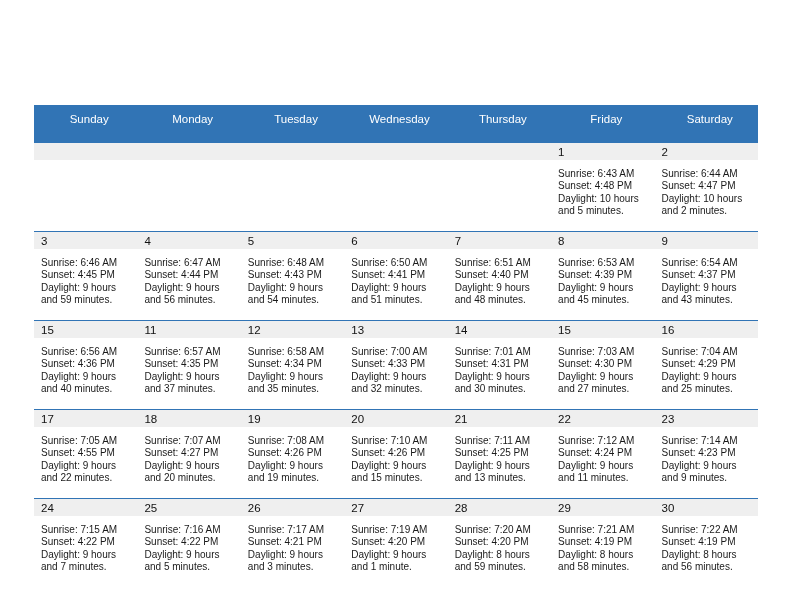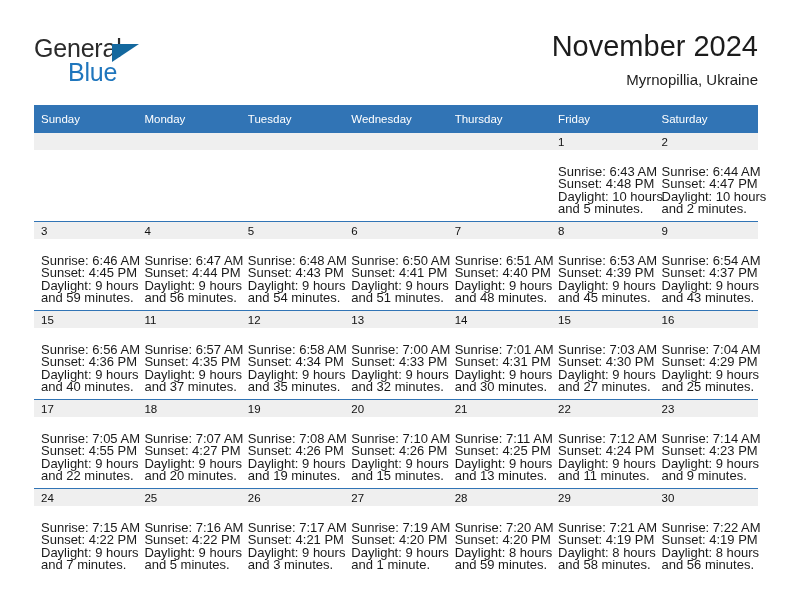--- a/index.html
+++ b/index.html
@@ -144,20 +144,6 @@
 
 <div class="page">
 
-  <div class="header">
-
-    <div class="brand">
-      <span class="brand-general">General</span>
-      <span class="brand-triangle"></span>
-      <span class="brand-blue">Blue</span>
-    </div>
-
-    <div class="title-block">
-      <div class="cal-title">November 2024</div>
-      <div class="cal-subtitle">Myrnopillia, Ukraine</div>
-    </div>
-
-  </div>
 
   <table class="calendar">
     <thead>

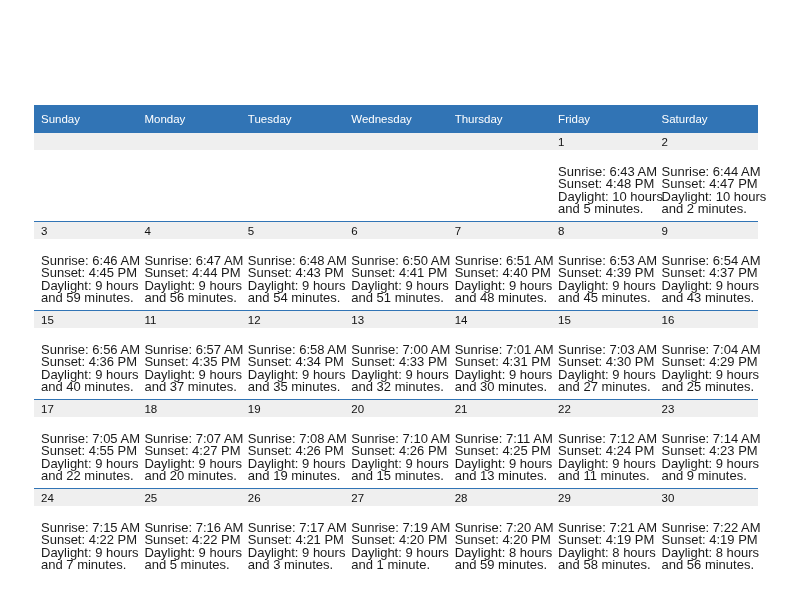--- a/index.html
+++ b/index.html
@@ -101,8 +101,8 @@
     color: #ffffff;
     font-size: 11.5px;
     font-weight: normal;
-    text-align: left;
-    padding: 5px 0 5px 7px;
+    text-align: center;
+    padding: 5px 0 15px 7px;
     height: 18px;
     border: none;
   }

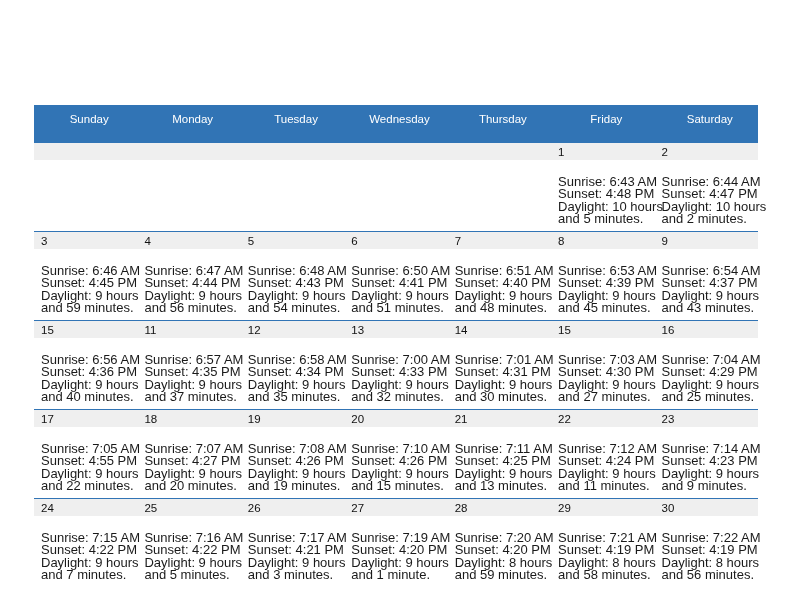--- a/index.html
+++ b/index.html
@@ -127,8 +127,8 @@
     box-sizing: border-box;
   }
   .cell-body {
-    padding: 16px 6px 0 7px;
-    font-size: 13px;
+    padding: 8px 6px 0 7px;
+    font-size: 10px;
     line-height: 12.4px;
     color: #1a1a1a;
   }

